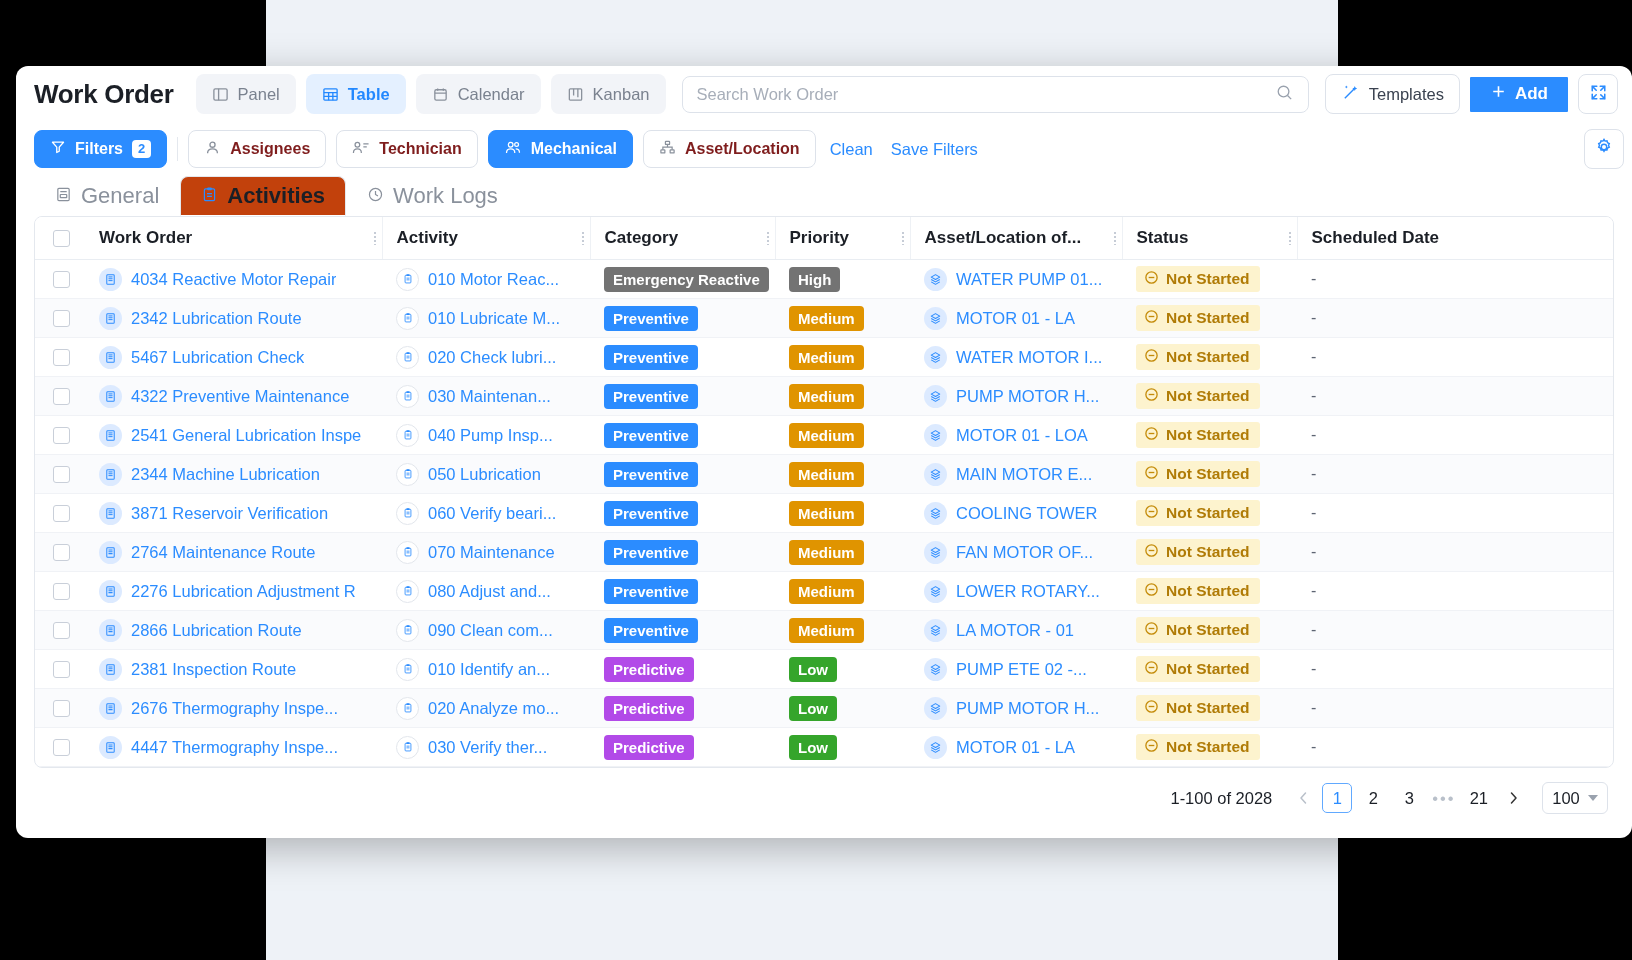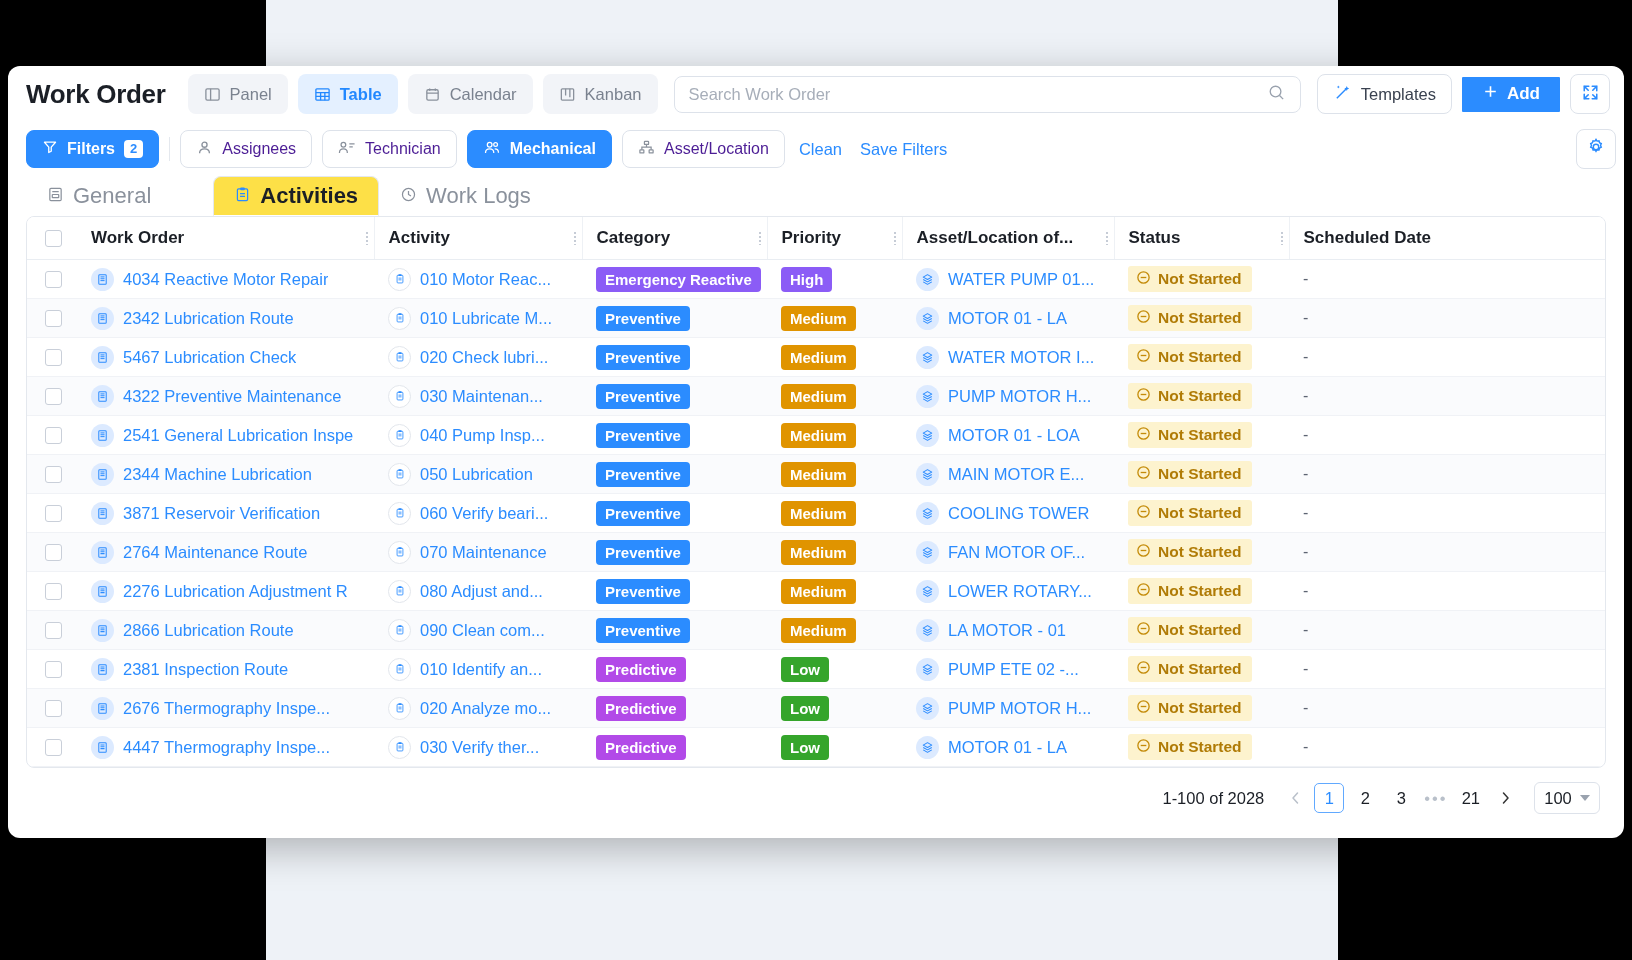--- a/index.html
+++ b/index.html
@@ -22,7 +22,7 @@
   
   .card {
     position: absolute;
-    left: 8px; top: 66px;
+    left: 16px; top: 66px;
     width: 1616px; height: 772px;
     background: #ffffff;
     border-radius: 12px;

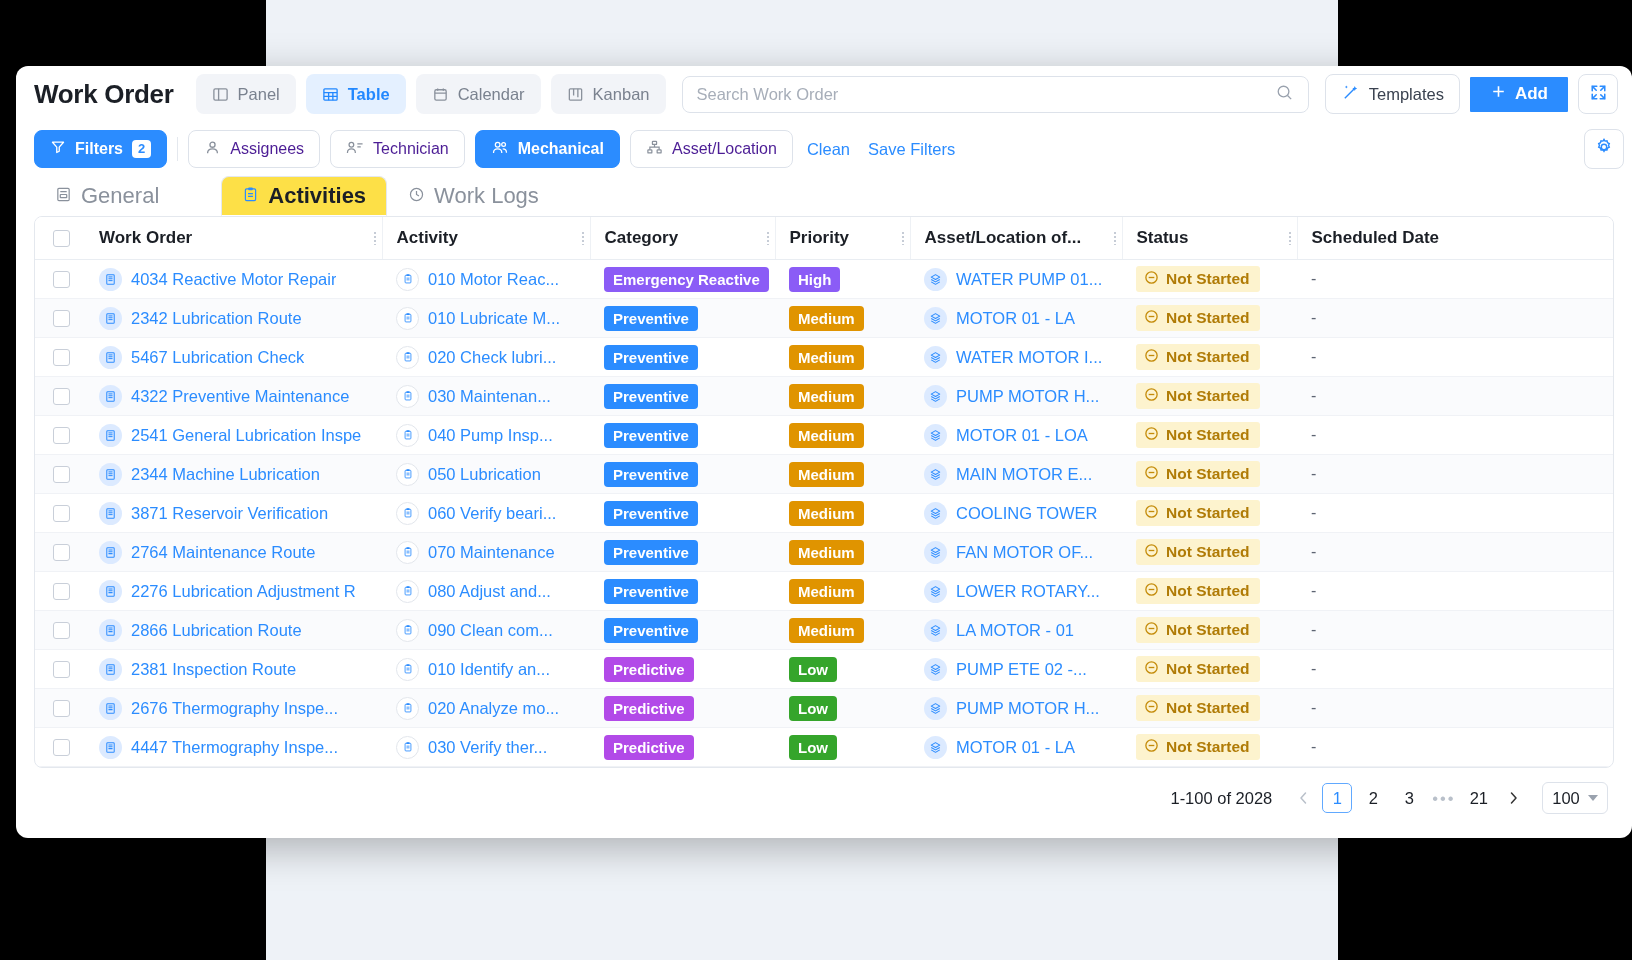--- a/index.html
+++ b/index.html
@@ -111,8 +111,8 @@
     height: 38px; padding: 0 15px;
     border: 1px solid #dde2ea; border-radius: 8px;
     display: flex; align-items: center; gap: 9px;
-    font-size: 16px; color: #4c1d95; background:#fff;
-    cursor: pointer; white-space: nowrap;
+    font-size: 16px; color: #7f1d1d; background:#fff;
+    cursor: pointer; white-space: nowrap; font-weight: bold;
   }
   .chip.blue { background: #2b8cff; border-color: #2b8cff; color: #fff; font-weight: 600; }
   .chip .count {

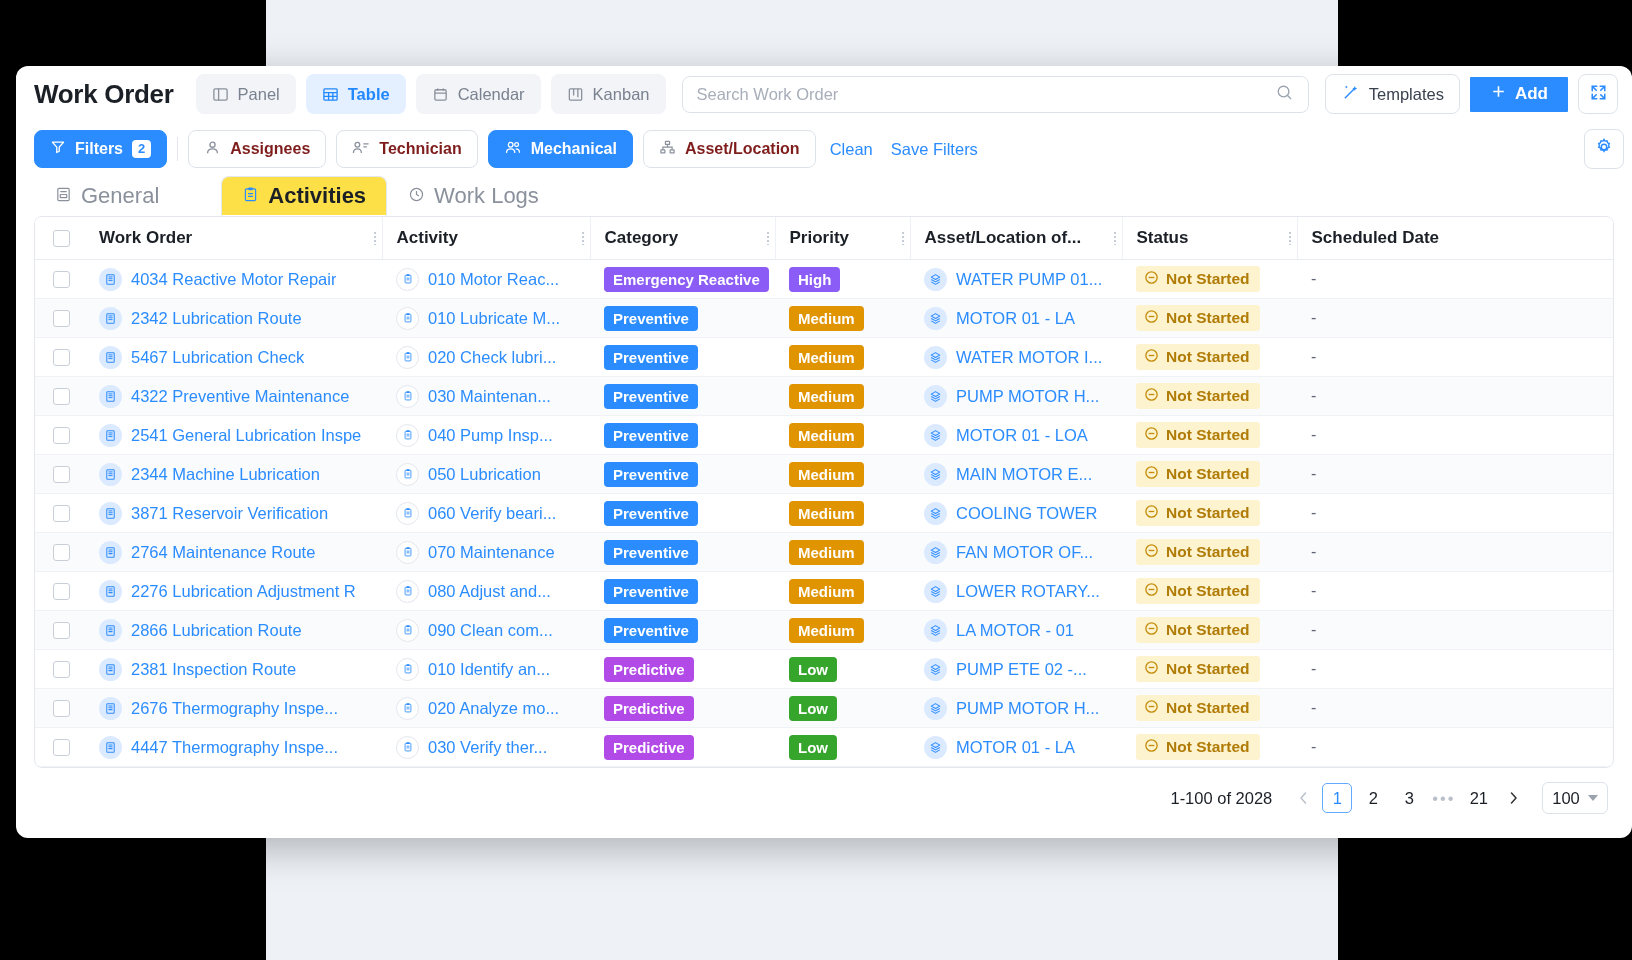--- a/index.html
+++ b/index.html
@@ -144,10 +144,10 @@
   }
   .stab.active {
     color: #1b1f26; font-weight: 700;
-    background: #fde047;
+    background: #c2410c;
     border-color: #e4e8ee;
     border-bottom-color: #fff;
-    position: relative; z-index: 3; margin-left: 41px;
+    position: relative; z-index: 3;
   }
 
   

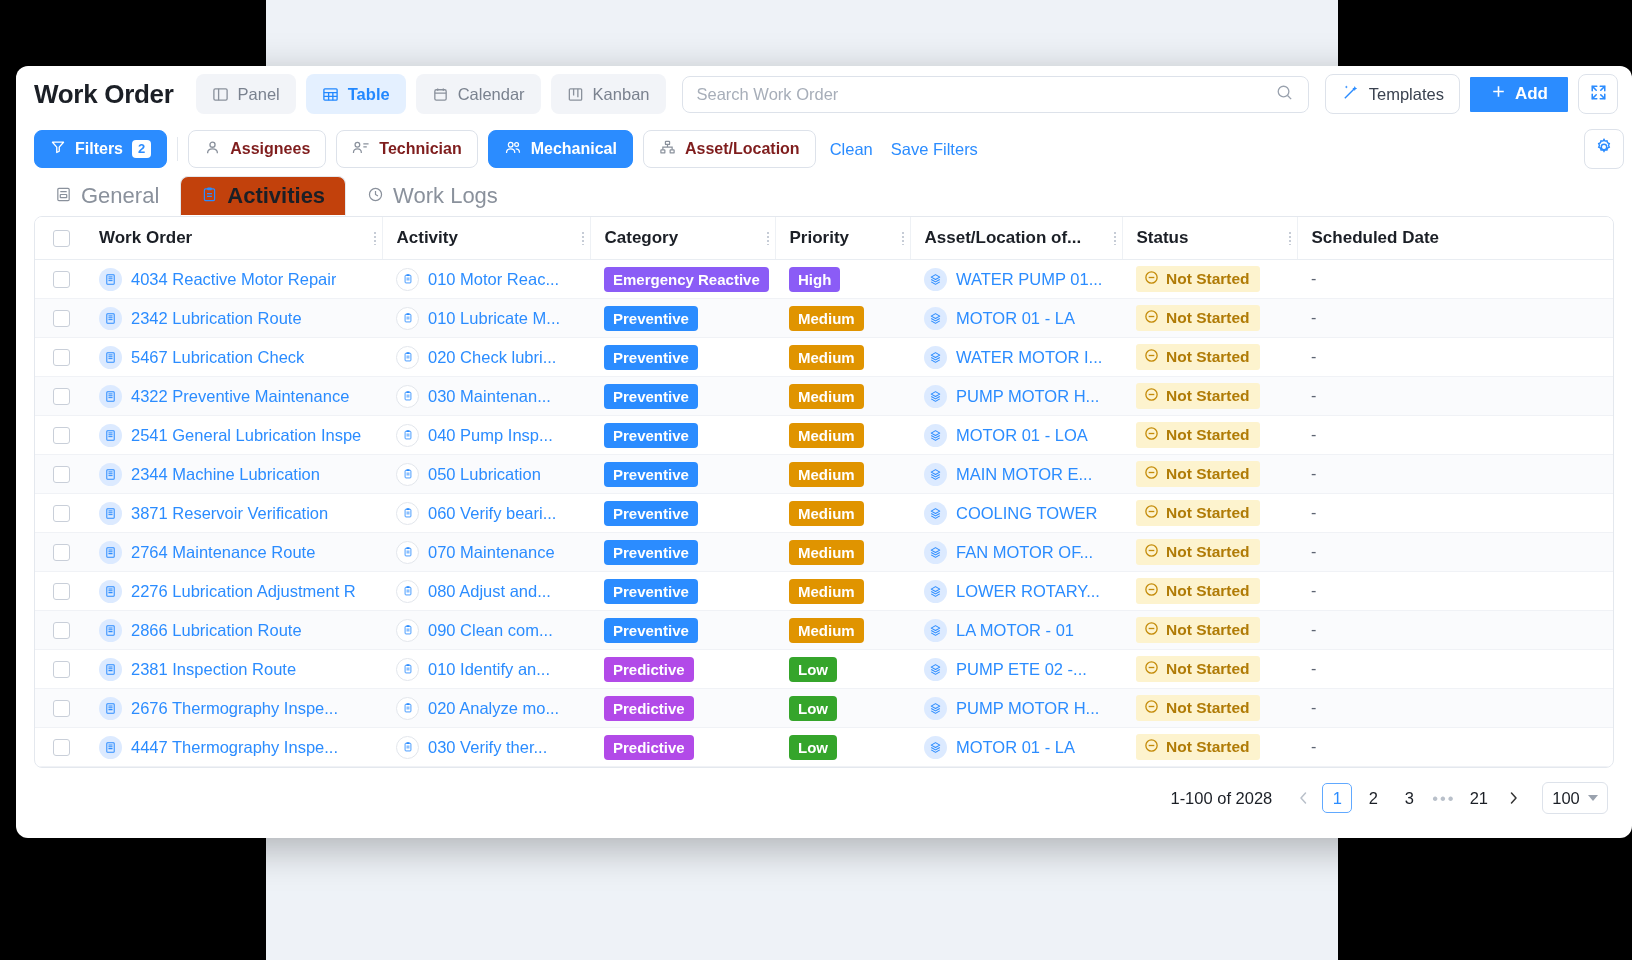--- a/index.html
+++ b/index.html
@@ -221,7 +221,7 @@
     font-size: 15px; font-weight: 600; color: #fff;
     white-space: nowrap;
   }
-  .b-red    { background: #8b5cf6; }
+  .b-red    { background: #737373; }
   .b-blue   { background: #2b8cff; }
   .b-purple { background: #b24ae8; }
   .b-orange { background: #e09400; }

